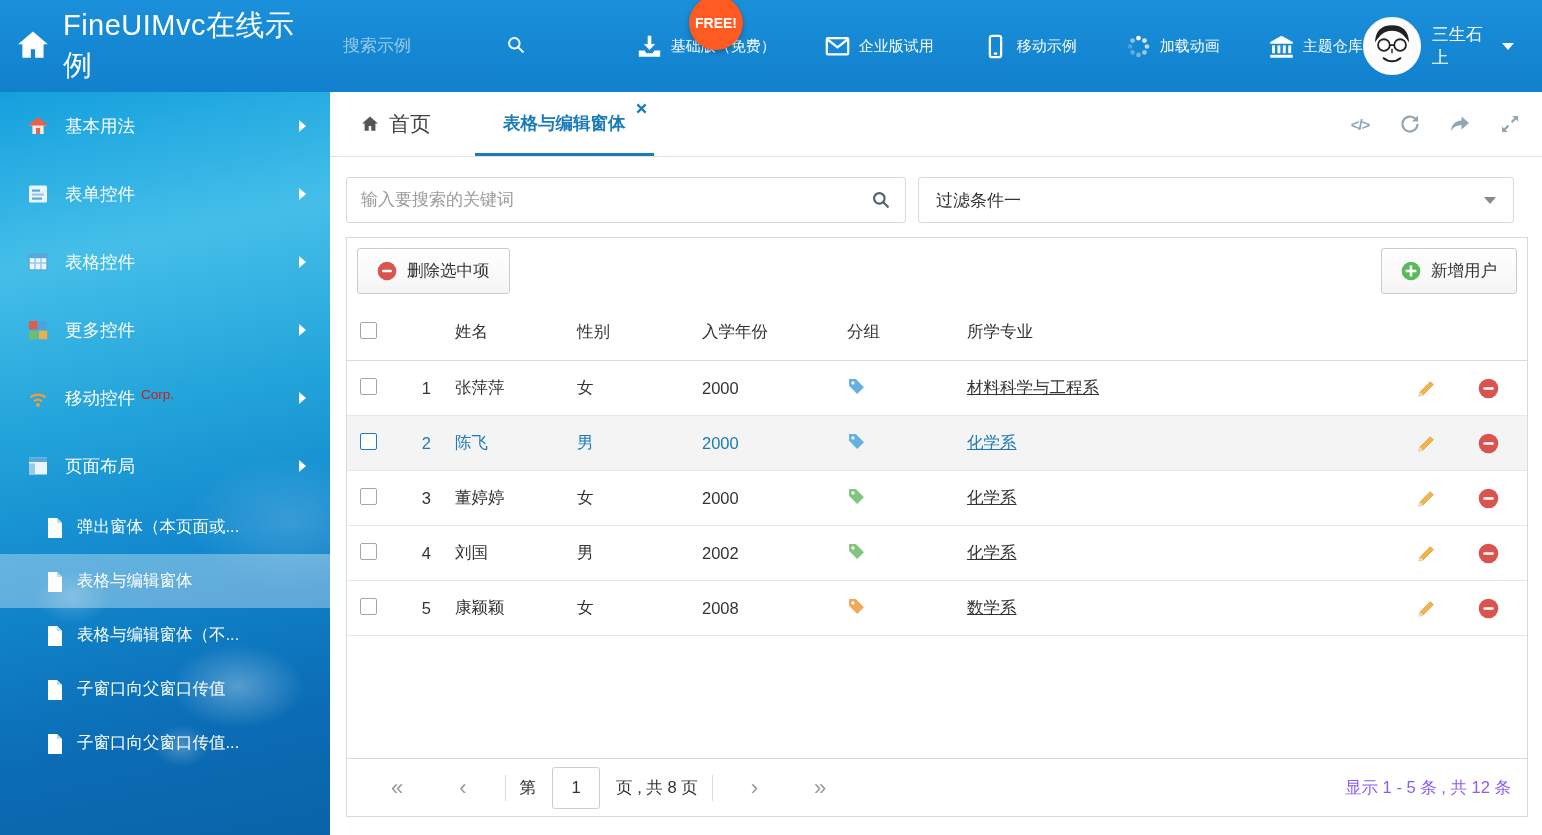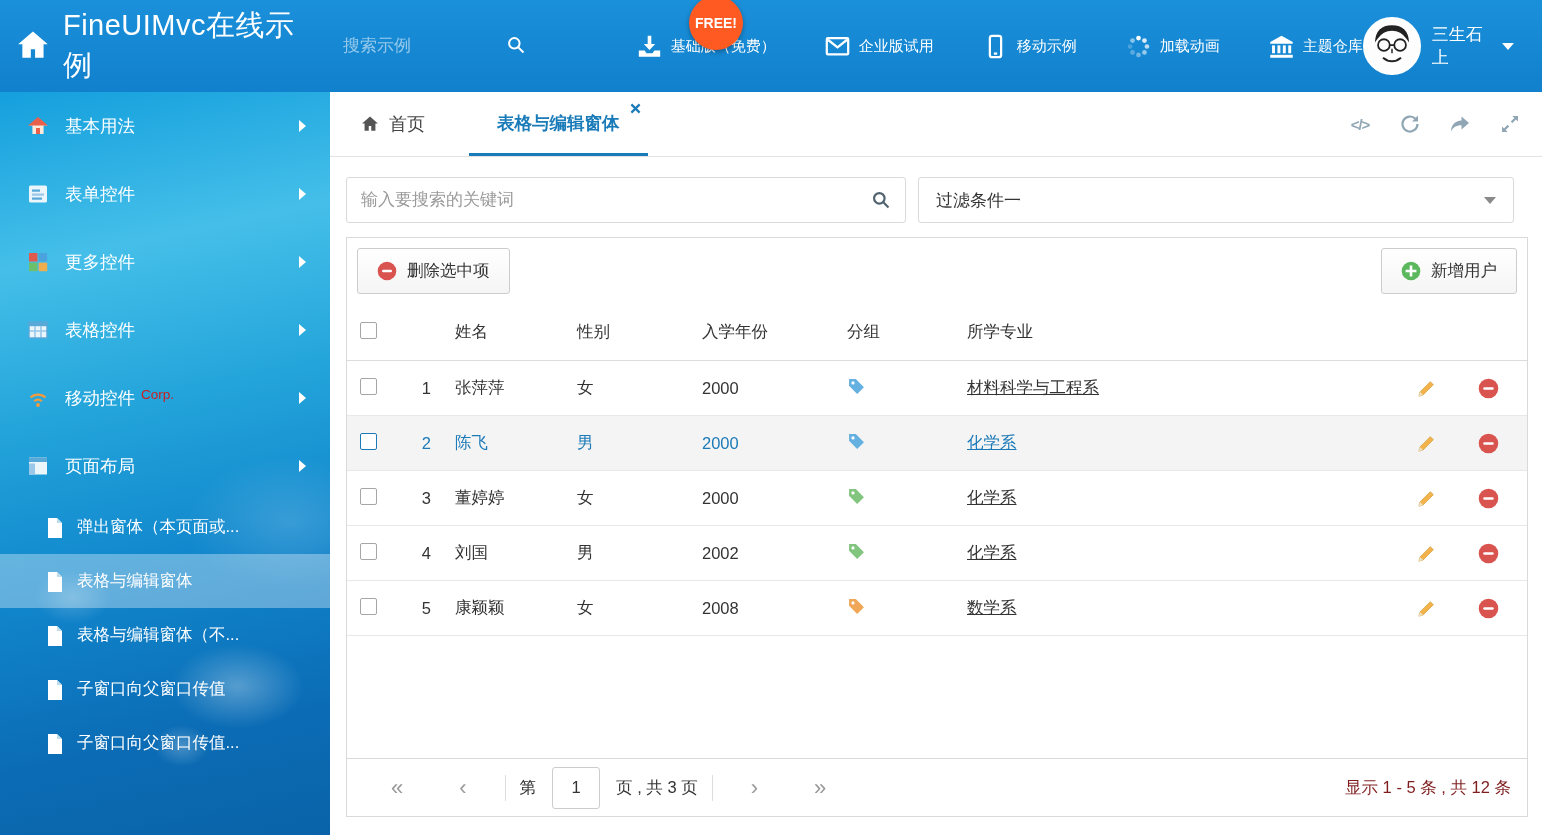--- a/index.html
+++ b/index.html
@@ -50,7 +50,7 @@
   
   .main{flex:1;display:flex;flex-direction:column;background:#fff;min-width:0}
   .tabbar{height:65px;flex:0 0 65px;display:flex;align-items:stretch;border-bottom:1px solid #e3e3e3;padding:0 20px 0 30px}
-  .tab-home{display:flex;align-items:center;gap:9px;font-size:18px;color:#444;cursor:pointer}
+  .tab-home{display:flex;align-items:center;gap:9px;font-size:21px;color:#444;cursor:pointer}
   .tab-home .thicon{width:20px;height:20px;color:#555}
   .tab-active{margin-left:44px;display:flex;align-items:center;padding:0 28px;position:relative;color:#1a7bb9;font-size:17.5px;font-weight:bold;border-bottom:3px solid #1a7bb9;cursor:pointer}
   .tab-close{position:absolute;top:11px;right:7px;width:11px;height:11px;color:#1a7bb9;cursor:pointer}

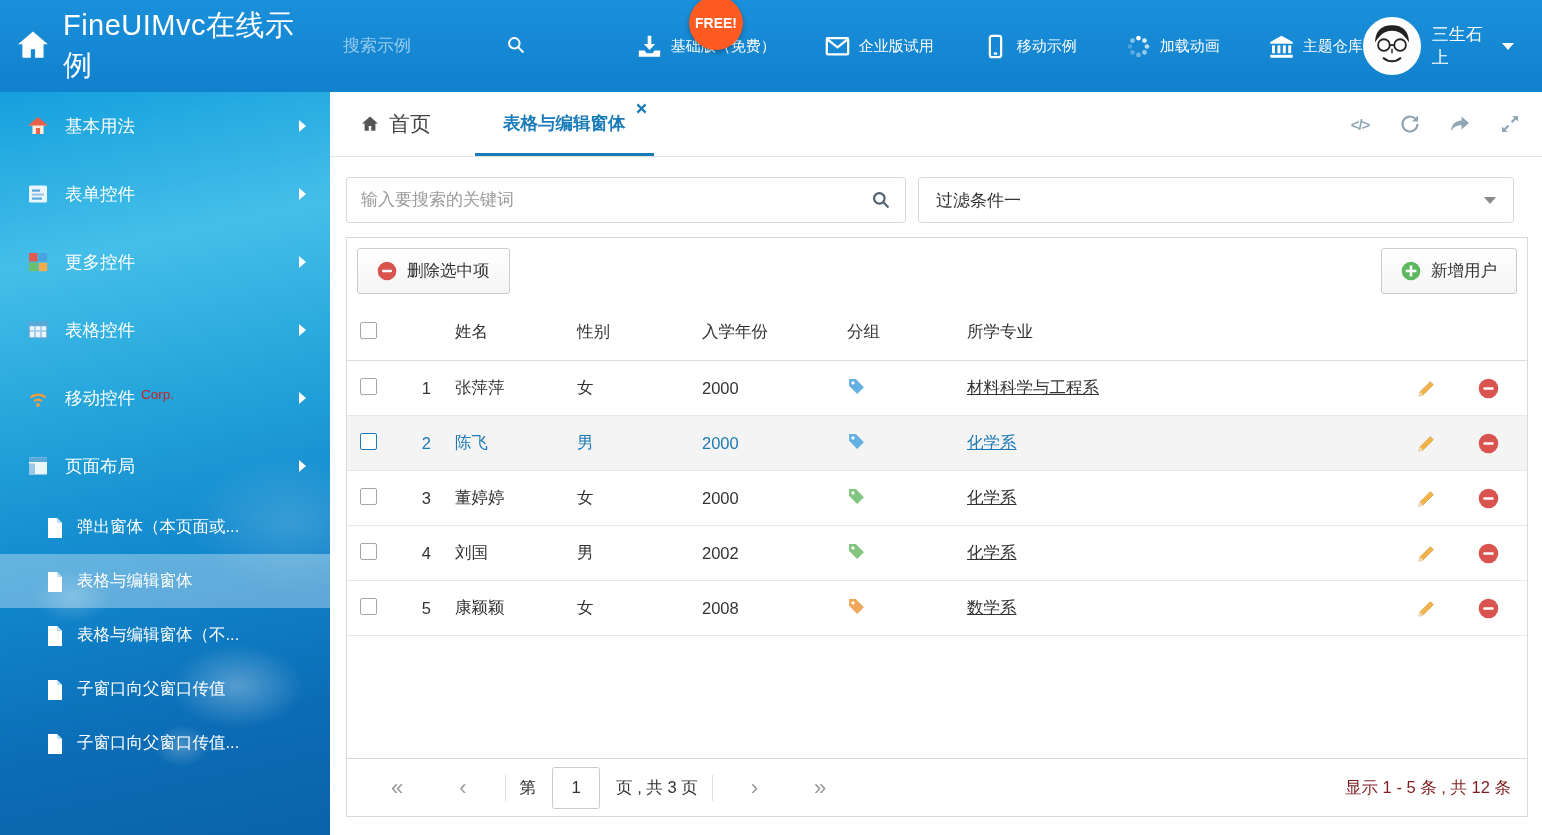--- a/index.html
+++ b/index.html
@@ -223,6 +223,18 @@
       <div class="menu-item">
         <span class="micon">
           <svg viewBox="0 0 24 24">
+              <rect x="3" y="4" width="18" height="16" fill="#eaf5fc"></rect>
+              <rect x="3" y="4" width="18" height="4.2" fill="#58a8d8"></rect>
+              <path d="M3 13h18M9 8v12M15 8v12" stroke="#9bc8e8" stroke-width="1.6" fill="none"></path>
+              <rect x="3" y="4" width="18" height="16" fill="none" stroke="#58a8d8" stroke-width="1.4"></rect>
+            </svg>
+        </span>
+        <span>表格控件</span>
+        <span class="arrow-r"></span>
+      </div>
+      <div class="menu-item">
+        <span class="micon">
+          <svg viewBox="0 0 24 24">
               <rect x="3" y="3" width="8.5" height="8.5" fill="#e05a4e"></rect>
               <rect x="12.7" y="3" width="8.5" height="8.5" fill="#4aa3df"></rect>
               <rect x="3" y="12.7" width="8.5" height="8.5" fill="#6cc06c"></rect>
@@ -230,18 +242,6 @@
             </svg>
         </span>
         <span>更多控件</span>
-        <span class="arrow-r"></span>
-      </div>
-      <div class="menu-item">
-        <span class="micon">
-          <svg viewBox="0 0 24 24">
-              <rect x="3" y="4" width="18" height="16" fill="#eaf5fc"></rect>
-              <rect x="3" y="4" width="18" height="4.2" fill="#58a8d8"></rect>
-              <path d="M3 13h18M9 8v12M15 8v12" stroke="#9bc8e8" stroke-width="1.6" fill="none"></path>
-              <rect x="3" y="4" width="18" height="16" fill="none" stroke="#58a8d8" stroke-width="1.4"></rect>
-            </svg>
-        </span>
-        <span>表格控件</span>
         <span class="arrow-r"></span>
       </div>
       <div class="menu-item">

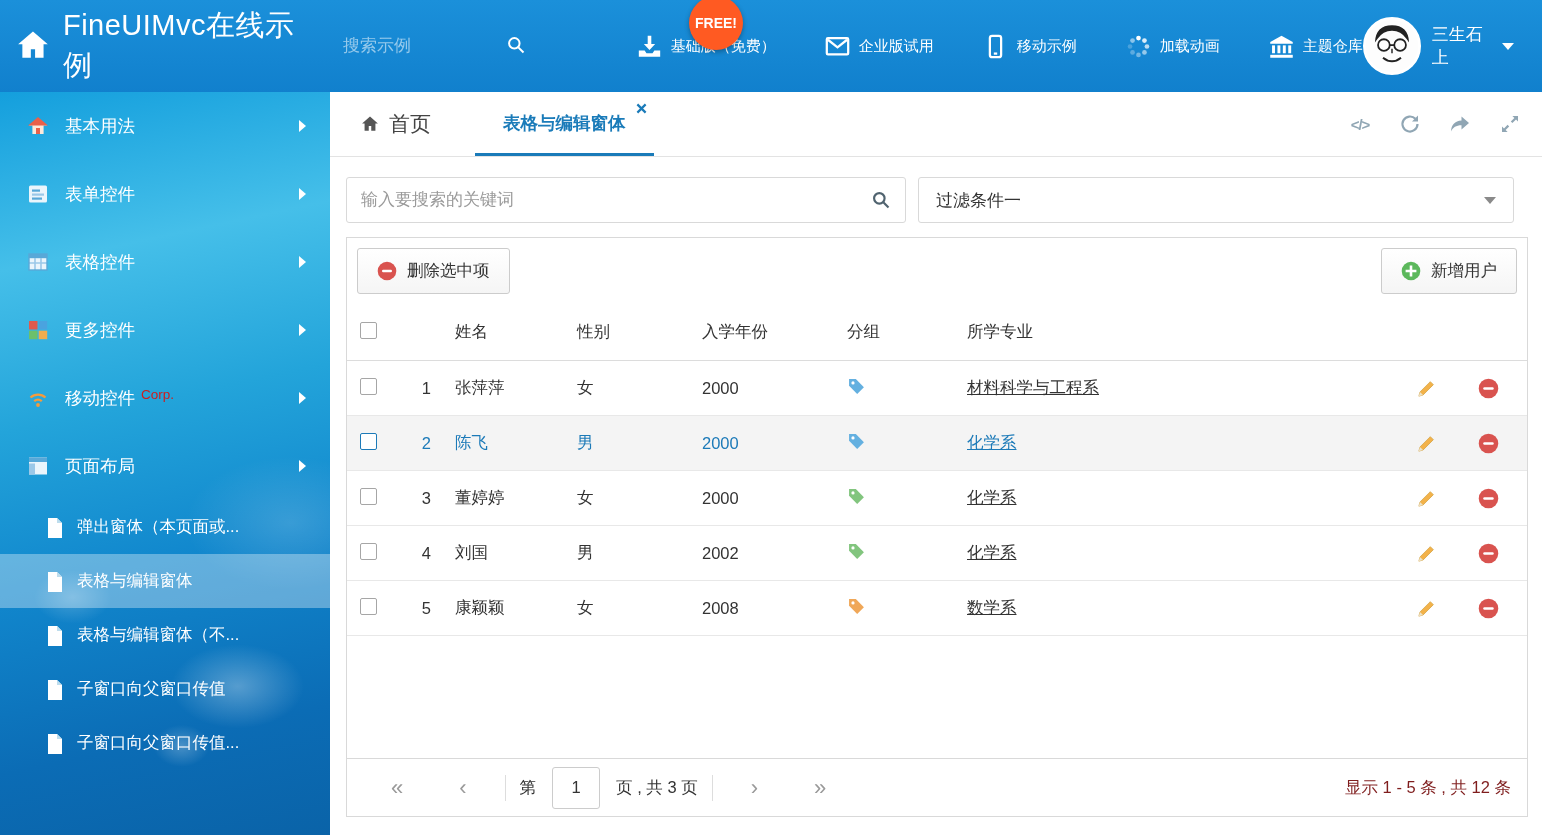--- a/index.html
+++ b/index.html
@@ -557,7 +557,7 @@
           <span class="psep"></span>
           <span class="page-label">第</span>
           <input class="page-input" type="text" value="1" style="">
-          <span class="page-label">页 , 共 3 页</span>
+          <span class="page-label">页 , 共 8 页</span>
           <span class="psep"></span>
           <span class="pbtn">›</span>
           <span class="pbtn">»</span>

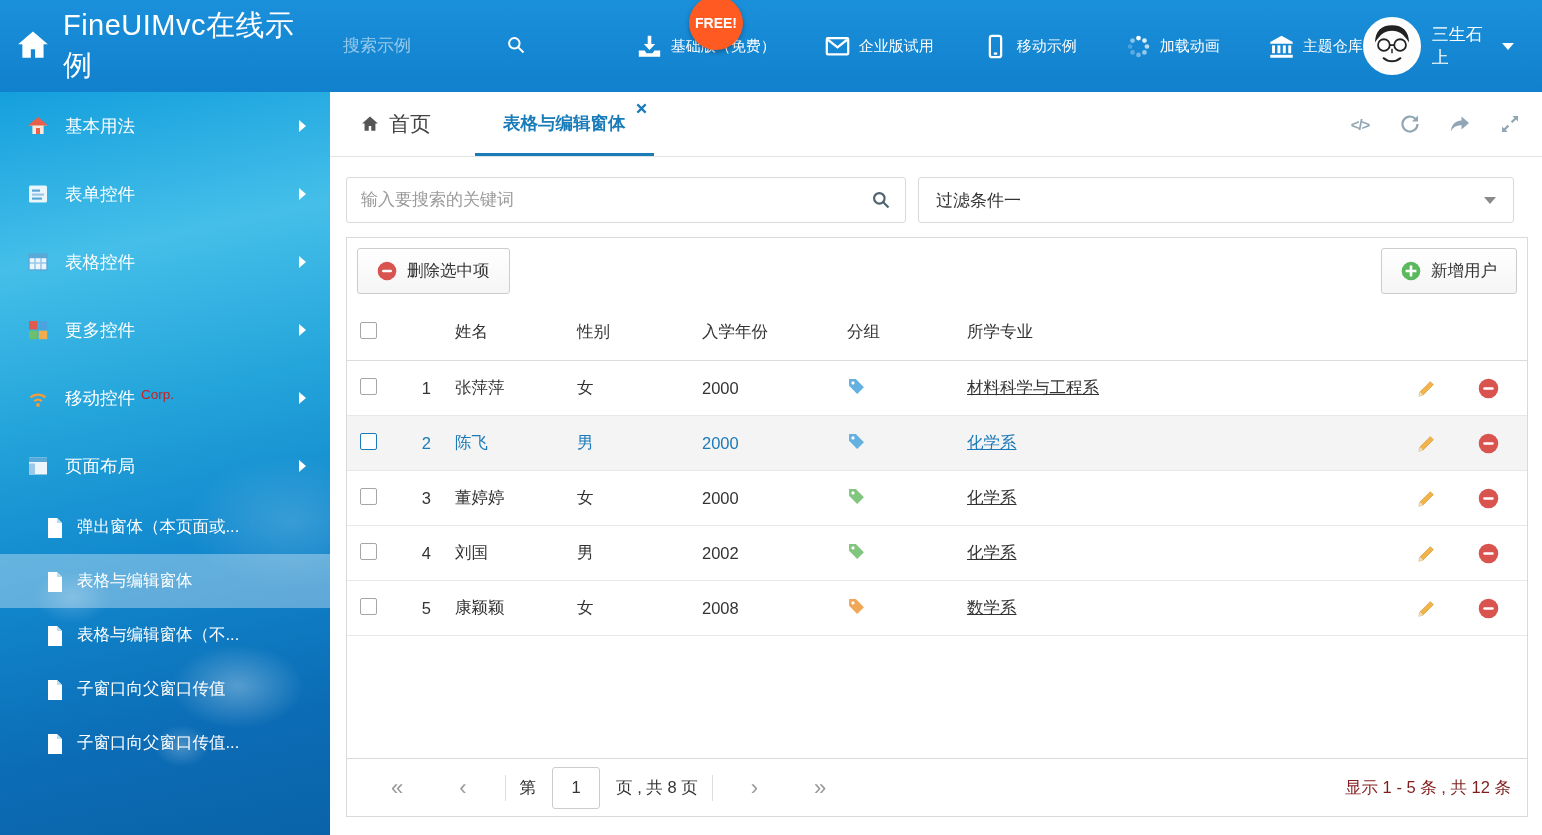--- a/index.html
+++ b/index.html
@@ -90,7 +90,7 @@
   .psep{width:1px;height:26px;background:#ddd;margin:0 10px}
   .page-label{margin:0 4px}
   .page-input{width:48px;height:42px;border:1px solid #ccc;border-radius:3px;text-align:center;font-size:16.5px;margin:0 12px;outline:none;color:#333;font-family:inherit}
-  .psummary{margin-left:auto;color:#7f1d1d}
+  .psummary{margin-left:auto;color:#8b5cf6}
 </style>
 </head>
 <body>

